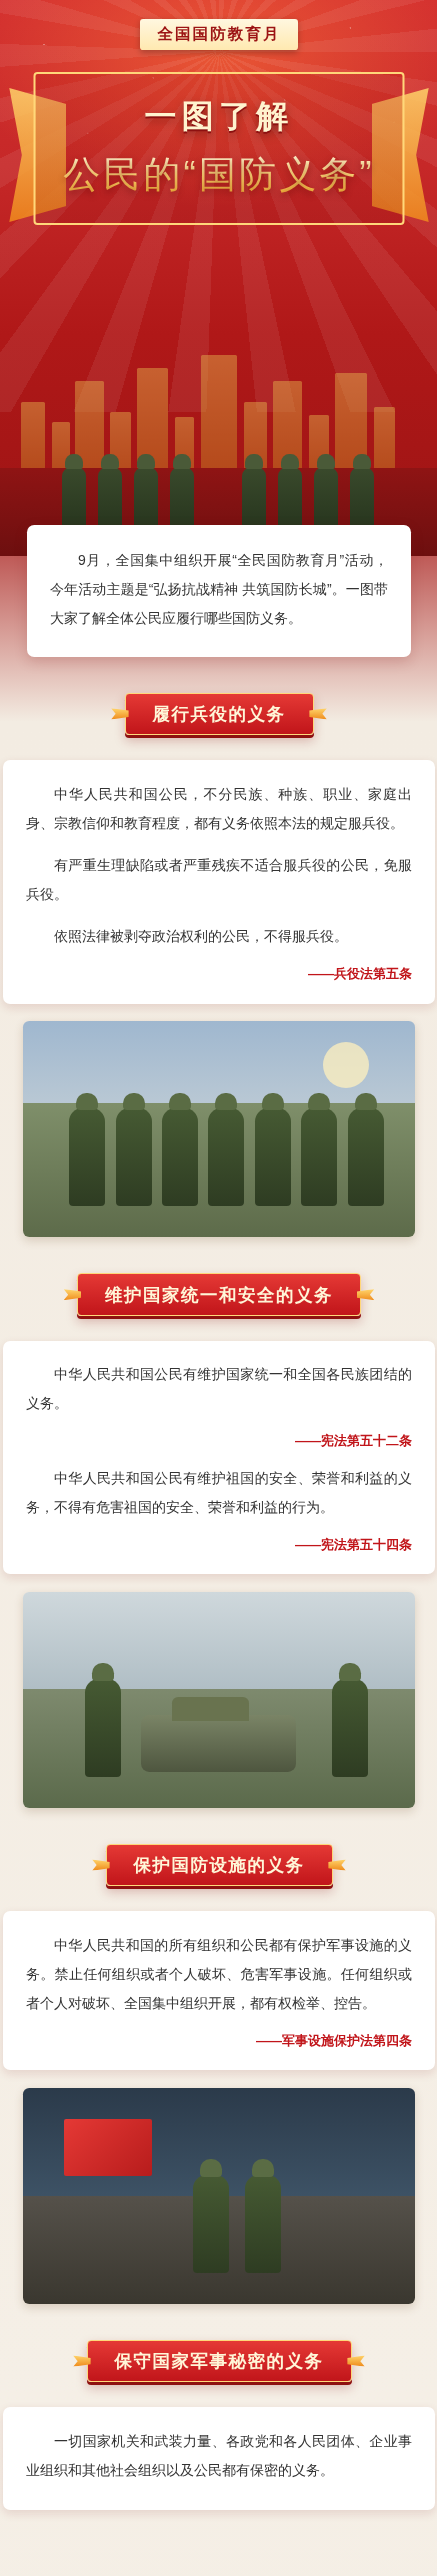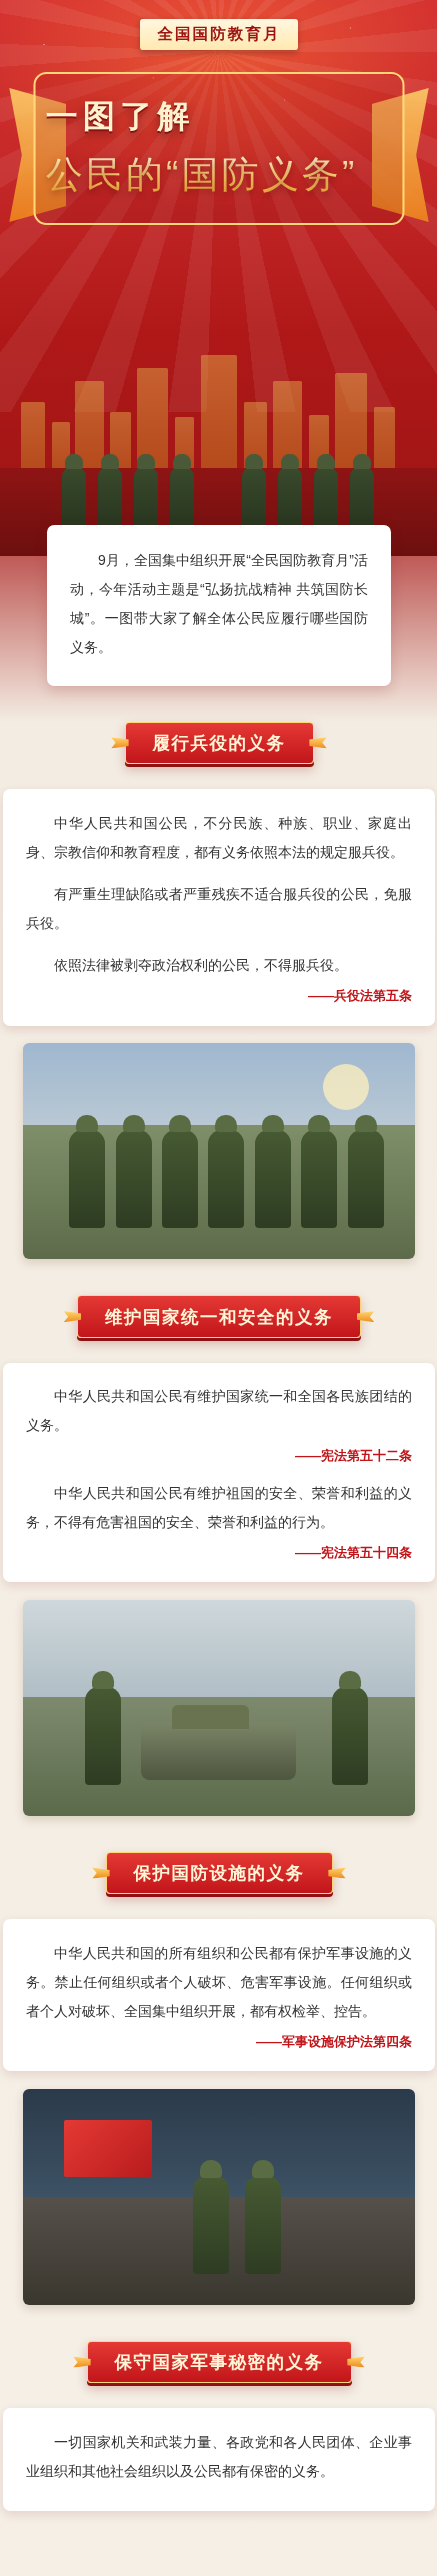--- a/index.html
+++ b/index.html
@@ -62,9 +62,9 @@
     position: absolute; top: 72px; left: 50%; transform: translateX(-50%);
     width: 371px;
     border: 2.1px solid #ffd77a;
-    border-radius: 13px;
+    border-radius: 4px;
     padding: 20.6px 10.3px 23px;
-    text-align: left;
+    text-align: center;
     background: linear-gradient(180deg, rgba(180,20,20,0.25) 0%, rgba(120,10,10,0.15) 100%);
   }
   .hdr-line1 {

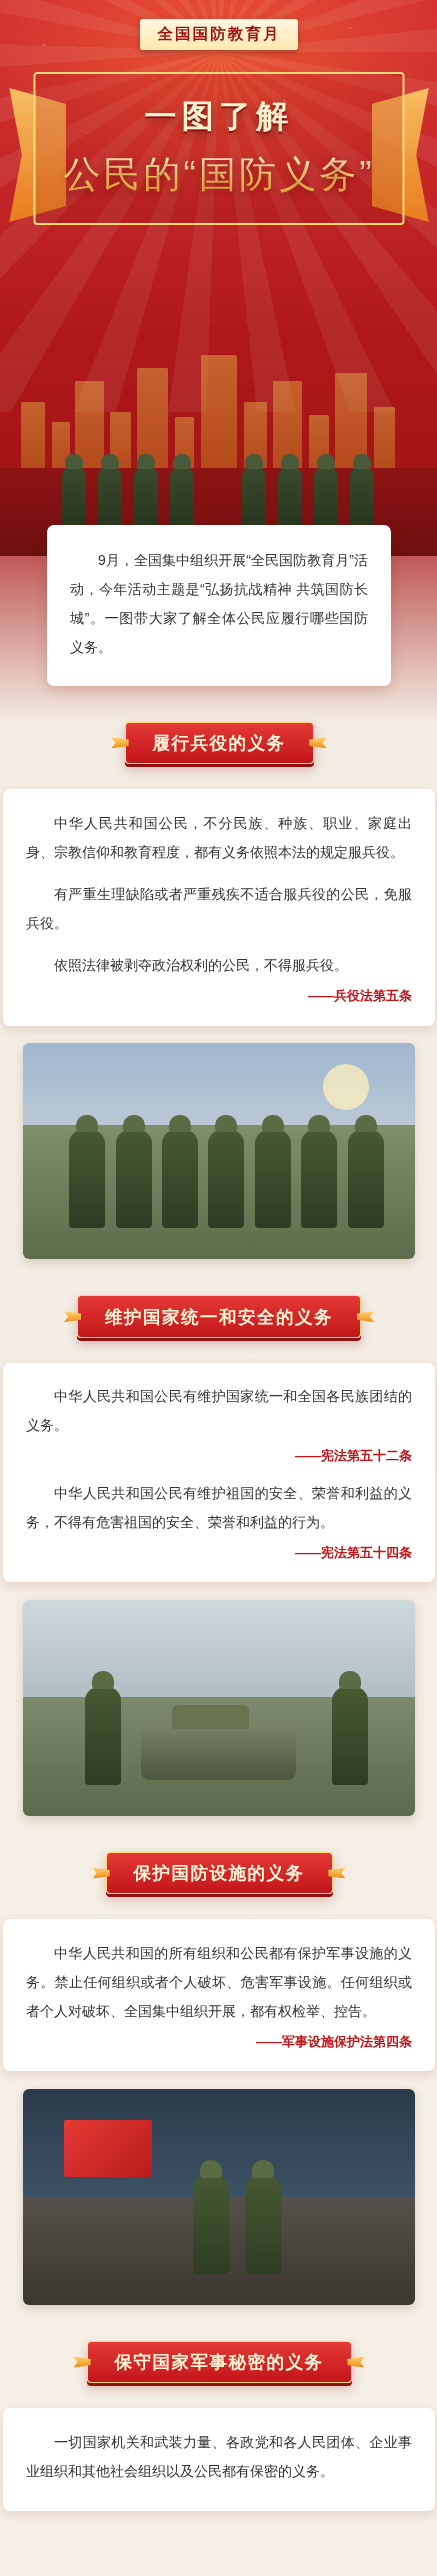--- a/index.html
+++ b/index.html
@@ -114,7 +114,7 @@
   .intro {
     position: relative;
     margin: -31px auto 0;
-    width: 344px;
+    width: 384px;
     background: #ffffff;
     border-radius: 7.2px;
     padding: 20.6px 23px 24px;

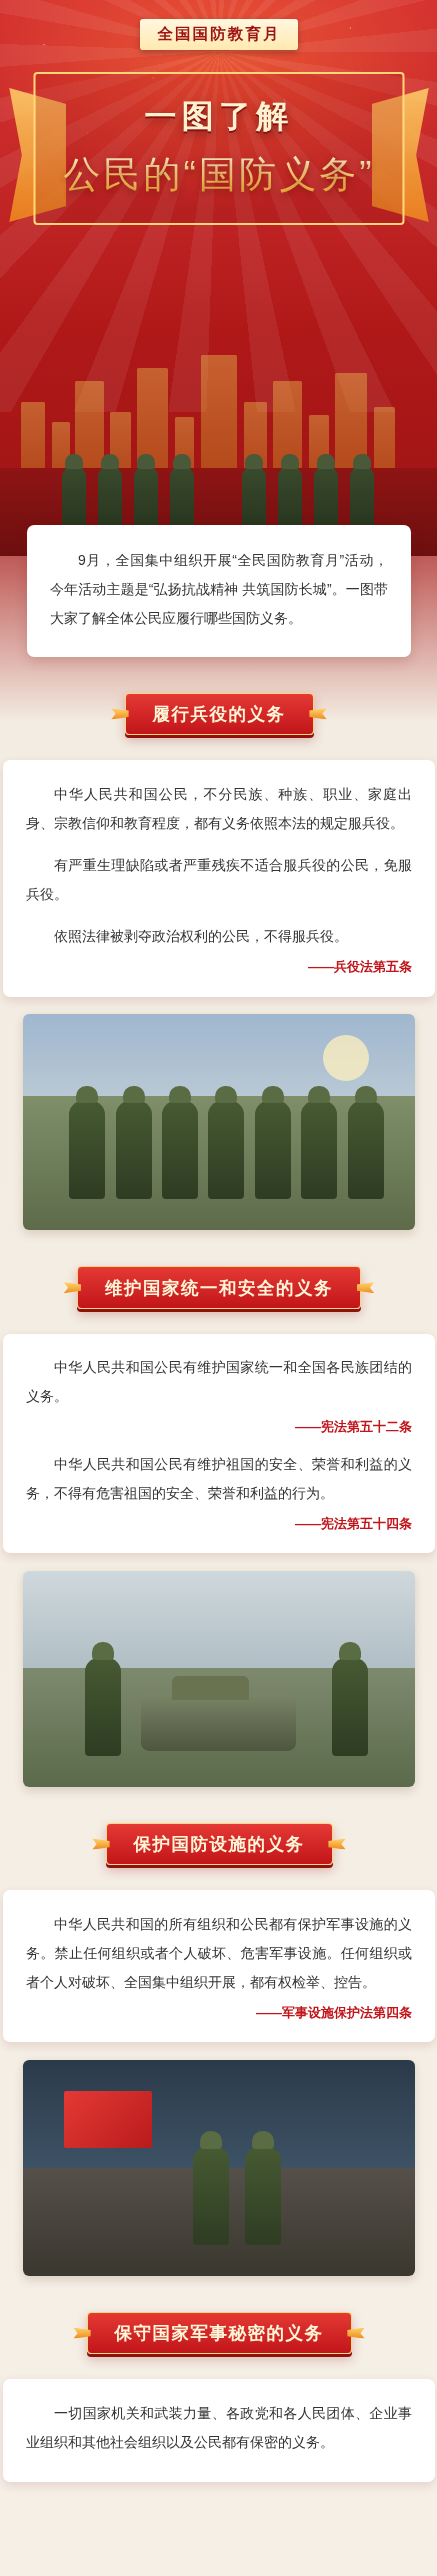--- a/index.html
+++ b/index.html
@@ -158,7 +158,7 @@
     margin-bottom: 4.1px;
   }
   .card p.cite {
-    font-size: 13px; color: #c1151a; text-align: right; margin-top: 7px; font-weight: bold;
+    font-size: 13px; color: #c1151a; text-align: right; margin-top: 14px; font-weight: bold;
   }
   .card .block { margin-bottom: 13.4px; }
   .card .block:last-child { margin-bottom: 0; }

